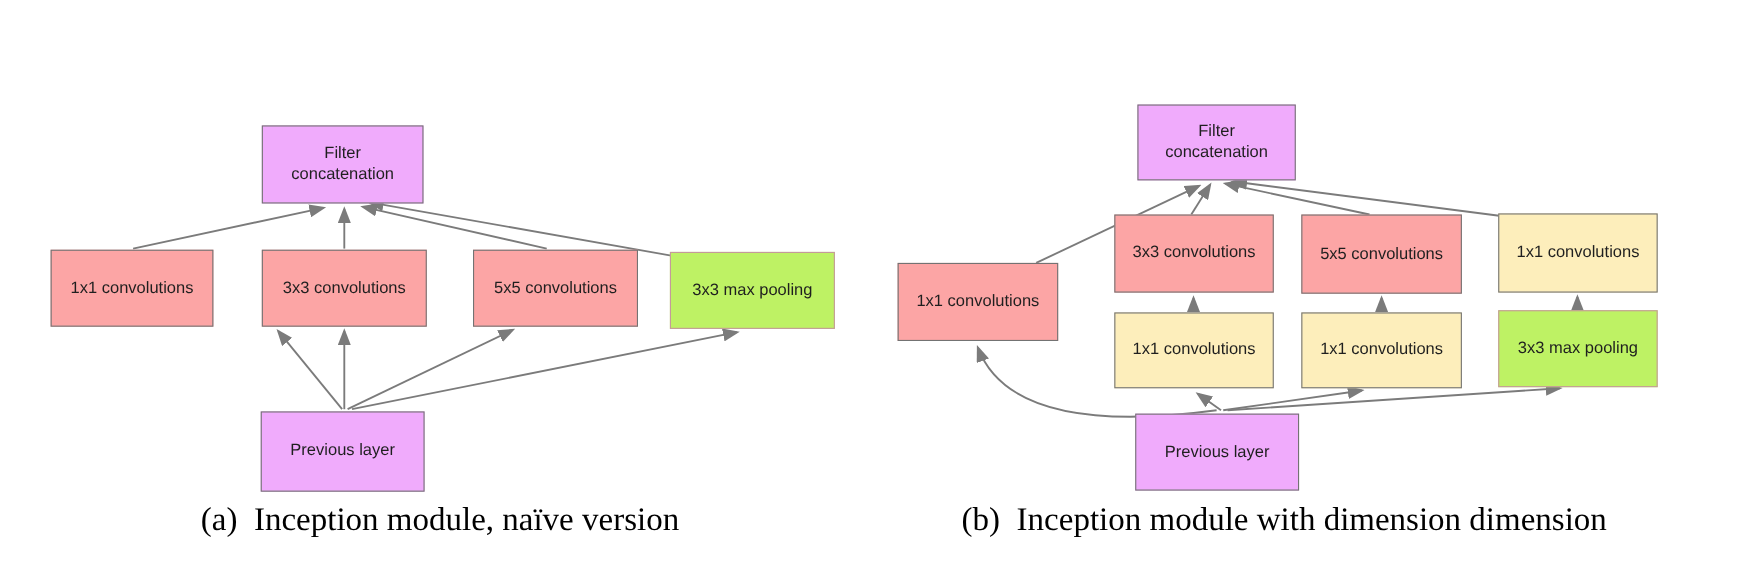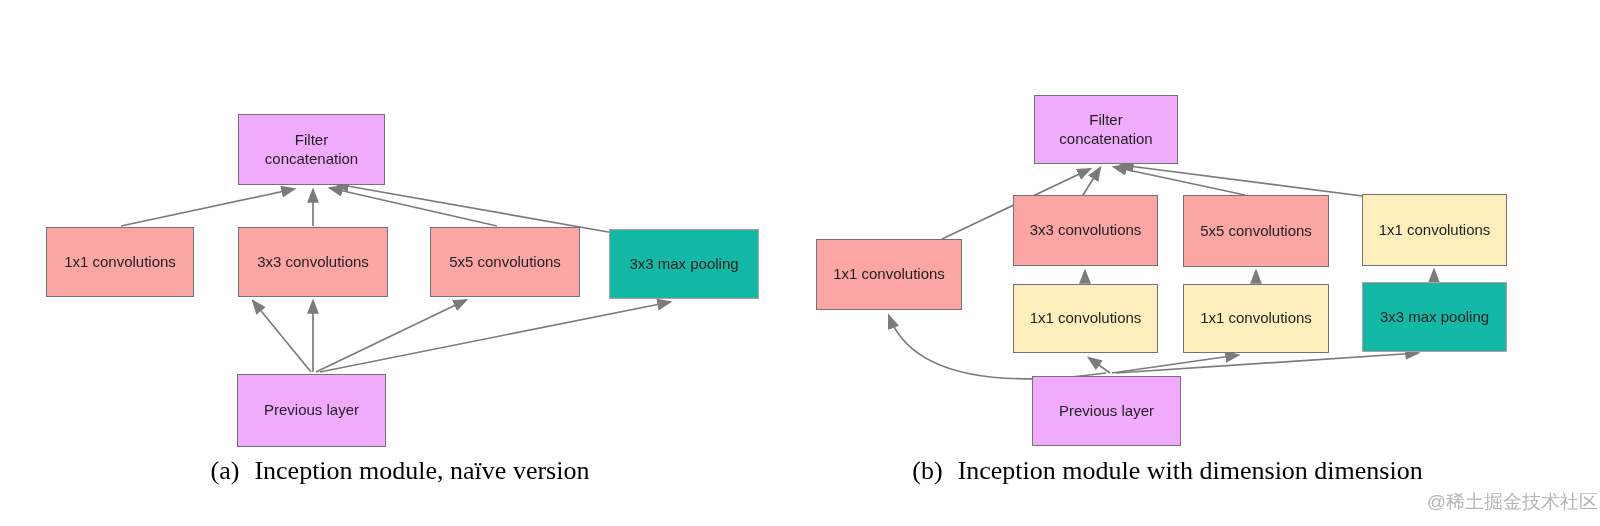--- a/index.html
+++ b/index.html
@@ -33,7 +33,7 @@
   .green  { background: #f0abfc; }
   .blue   { background: #fca5a5; }
   .yellow { background: #fdeebb; }
-  .red    { background: #14b8a6; border-color: #c59a9a; text-align: center; }
+  .red    { background: #bef264; border-color: #c59a9a; text-align: center; }
   .caption {
     position: absolute;
     font-family: "Liberation Serif", serif;

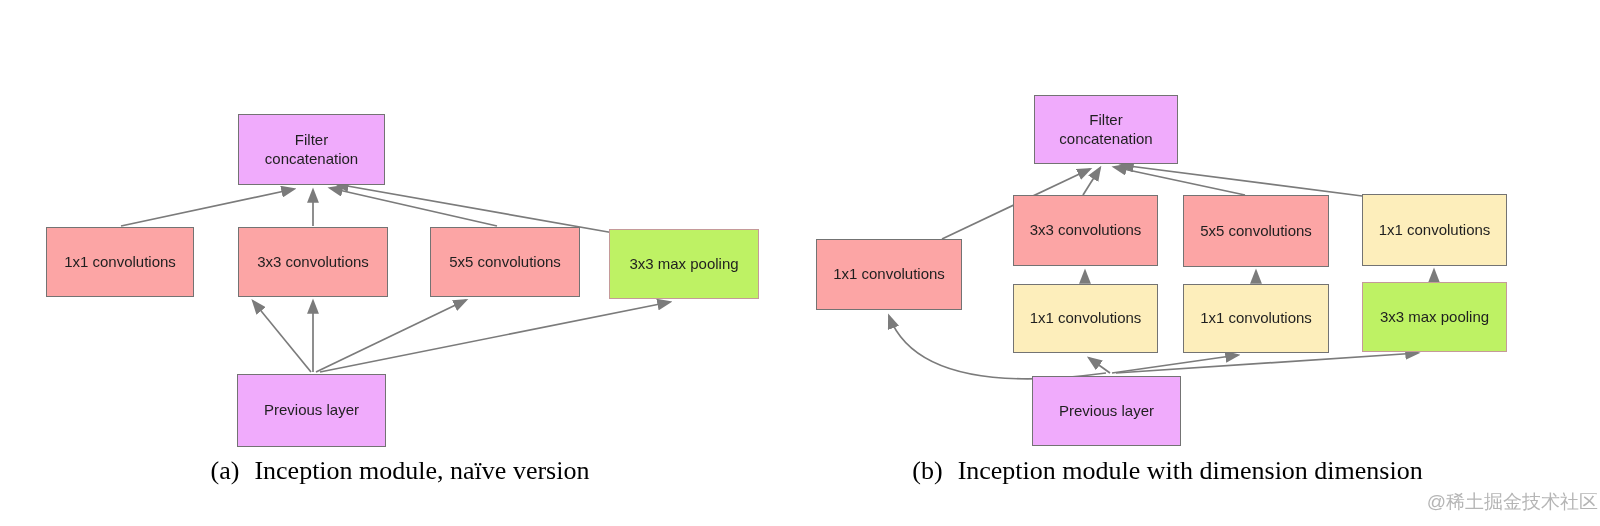--- a/index.html
+++ b/index.html
@@ -37,7 +37,7 @@
   .caption {
     position: absolute;
     font-family: "Liberation Serif", serif;
-    font-size: 26px;
+    font-size: 30px;
     color: #000000;
     text-align: center;
     white-space: nowrap;

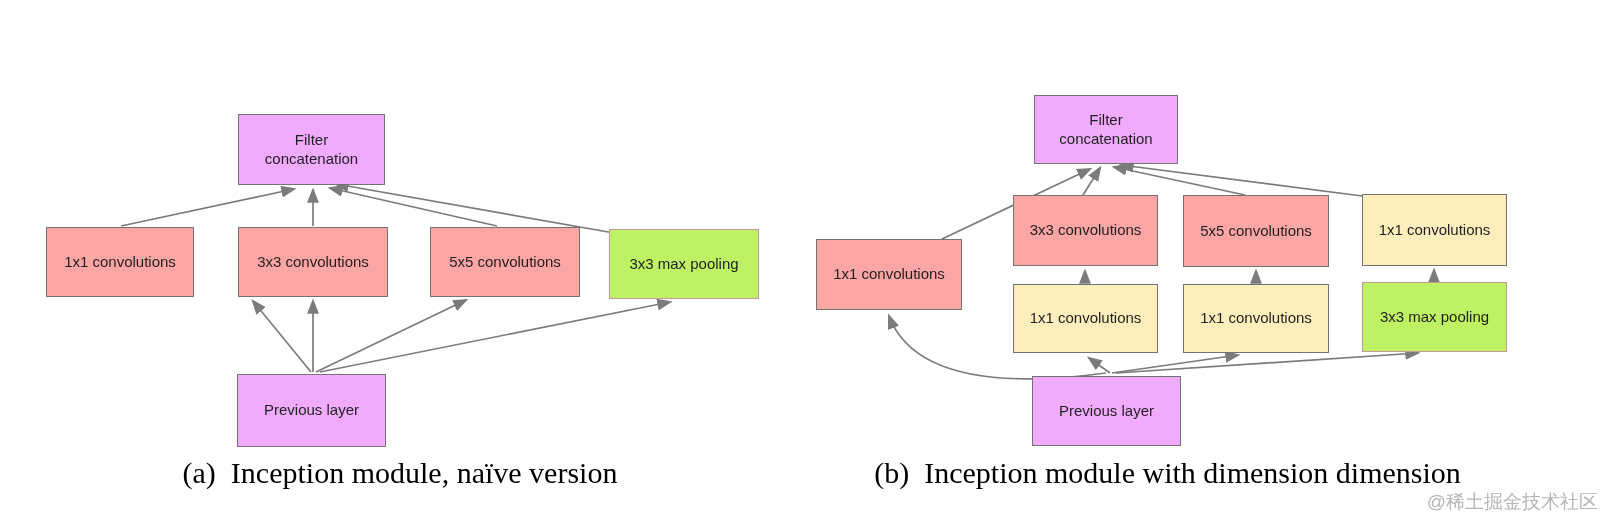--- a/index.html
+++ b/index.html
@@ -145,7 +145,6 @@
     <span>(b)</span><span class="cap-text">Inception module with dimension dimension</span>
   </div>
 
-  <div class="watermark" style="right:2px;top:489px">@稀土掘金技术社区</div>
 
 </div>
 

